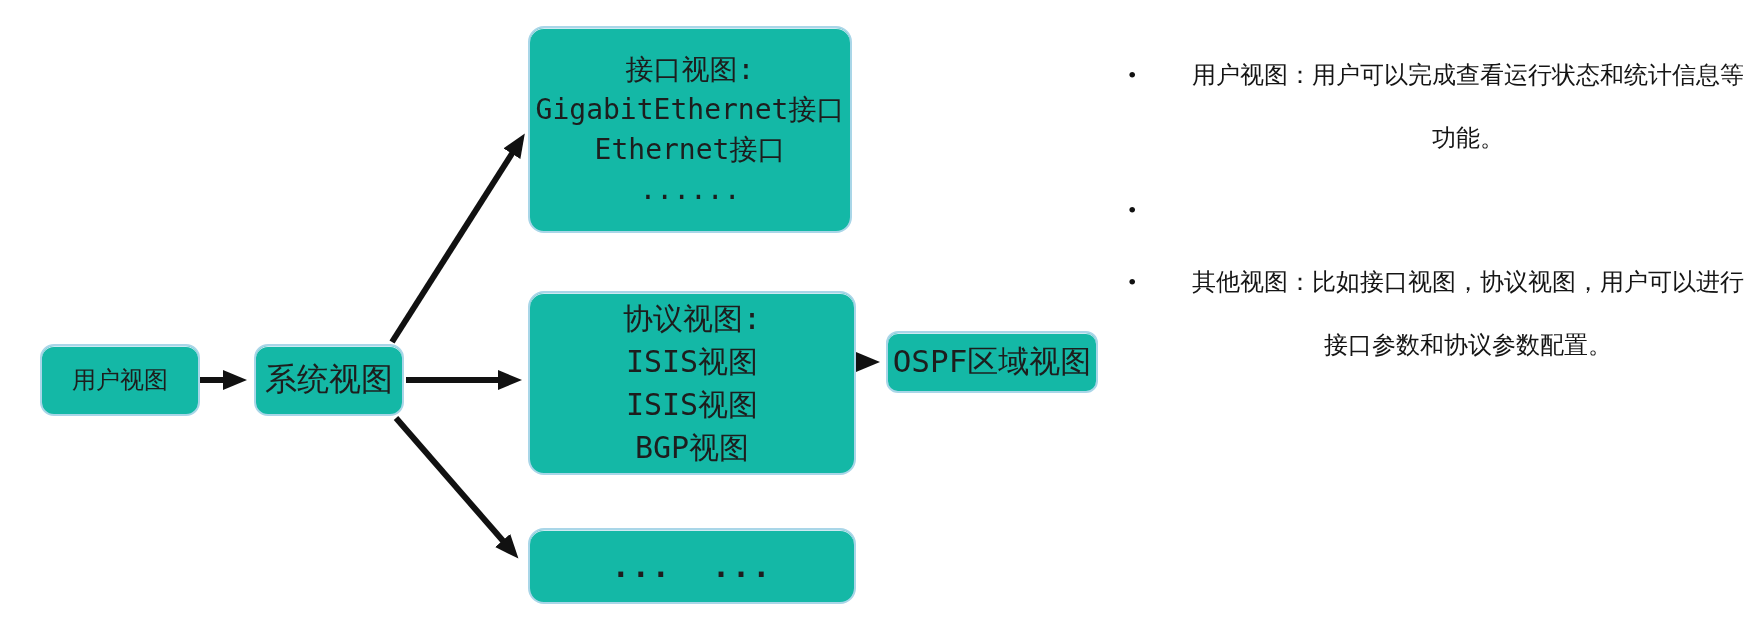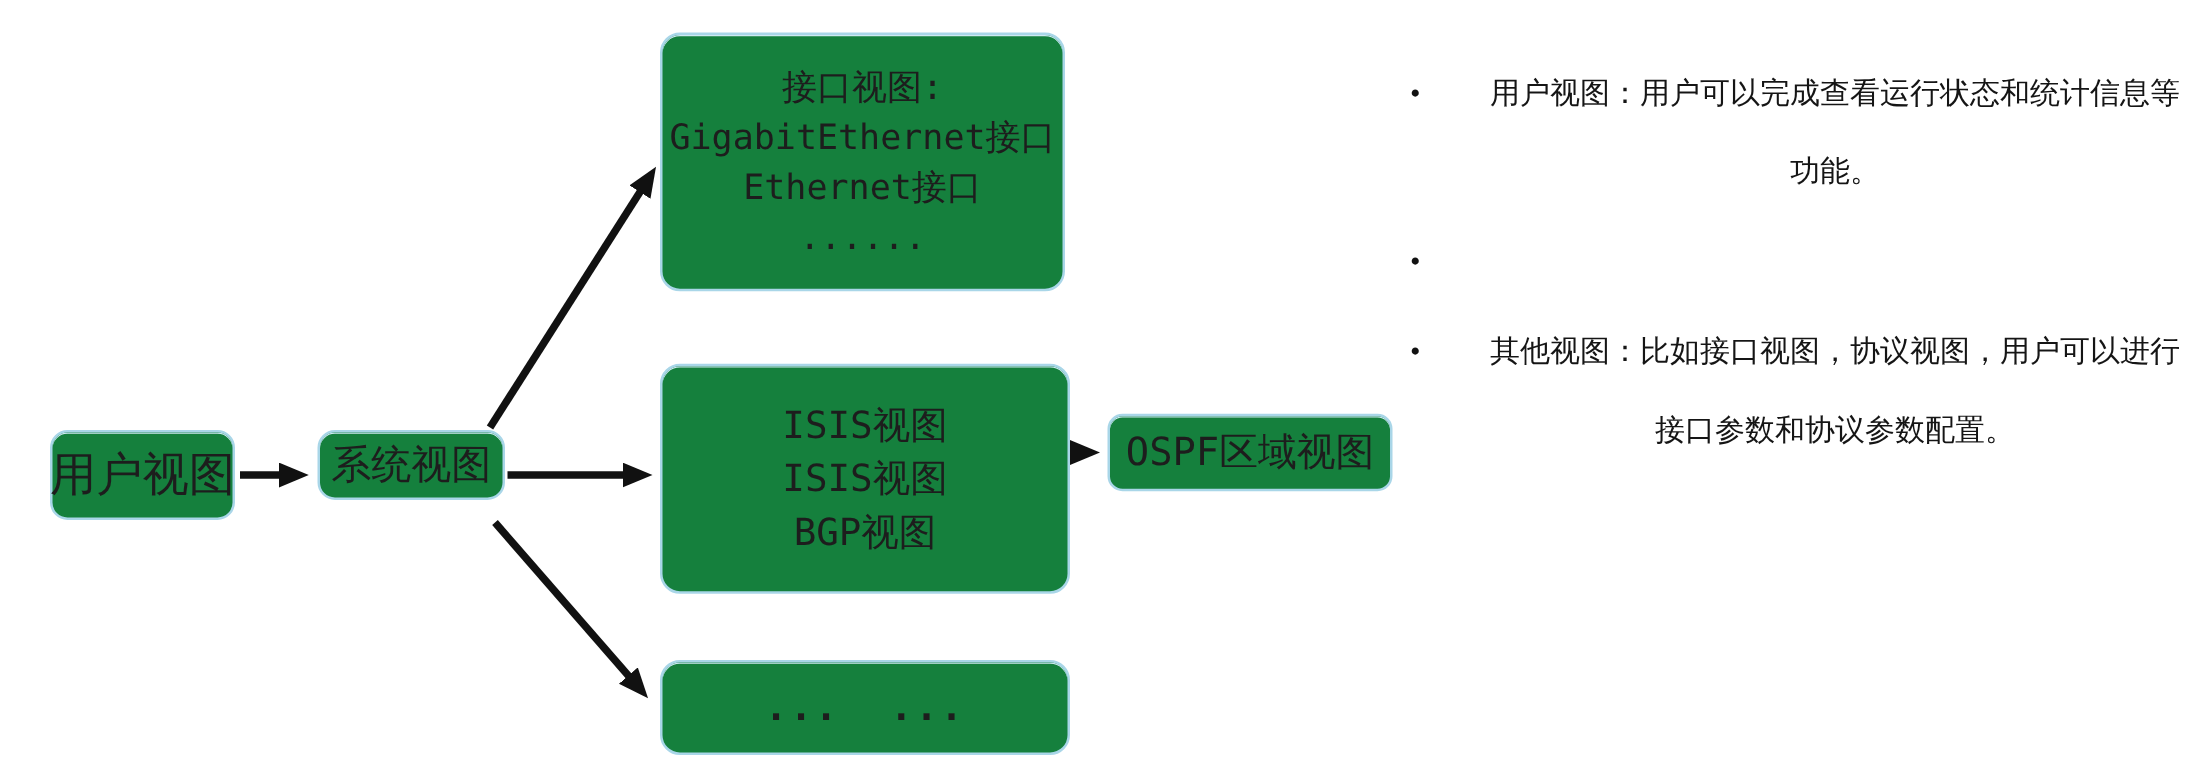--- a/index.html
+++ b/index.html
@@ -23,7 +23,7 @@
     position: absolute;
     box-sizing: border-box;
     border: 2px solid #a9d6e8;
-    background: #15803d;
+    background: #14b8a6;
     border-radius: 16px;
     display: flex;
     flex-direction: column;

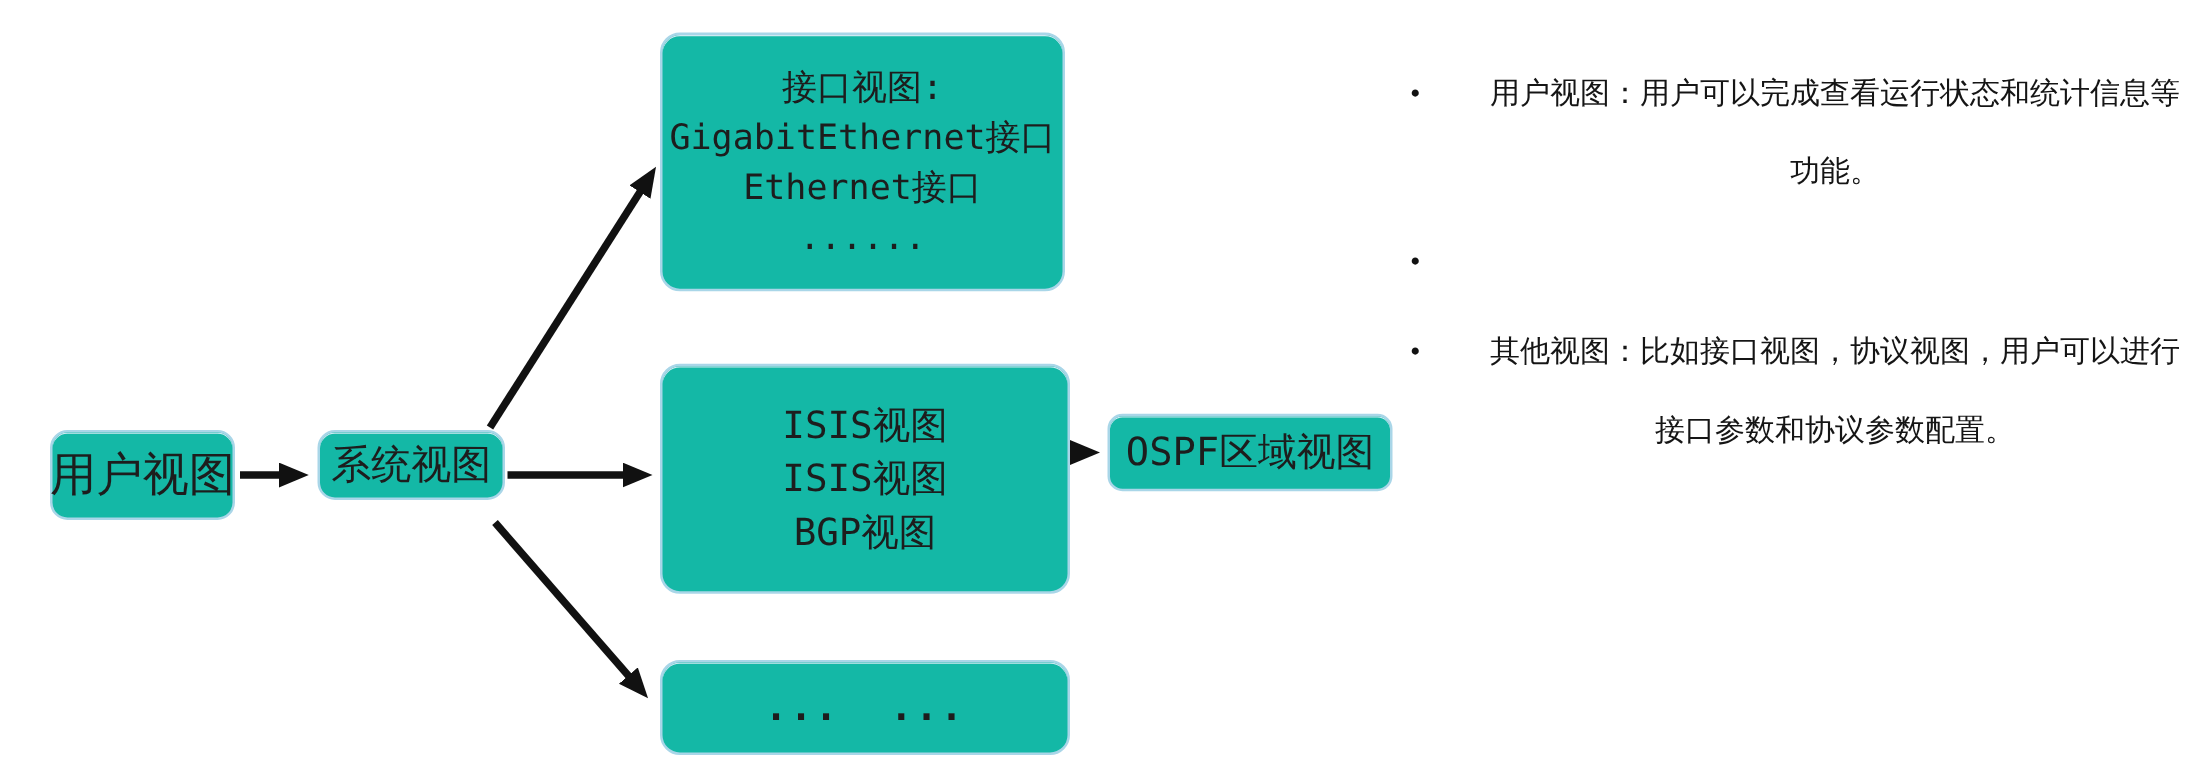--- a/index.html
+++ b/index.html
@@ -120,6 +120,7 @@
   </div>
 
   <div class="box" id="protocol-view-box">
+    <span class="line">协议视图:</span>
     <span class="line">ISIS视图</span>
     <span class="line">ISIS视图</span>
     <span class="line">BGP视图</span>

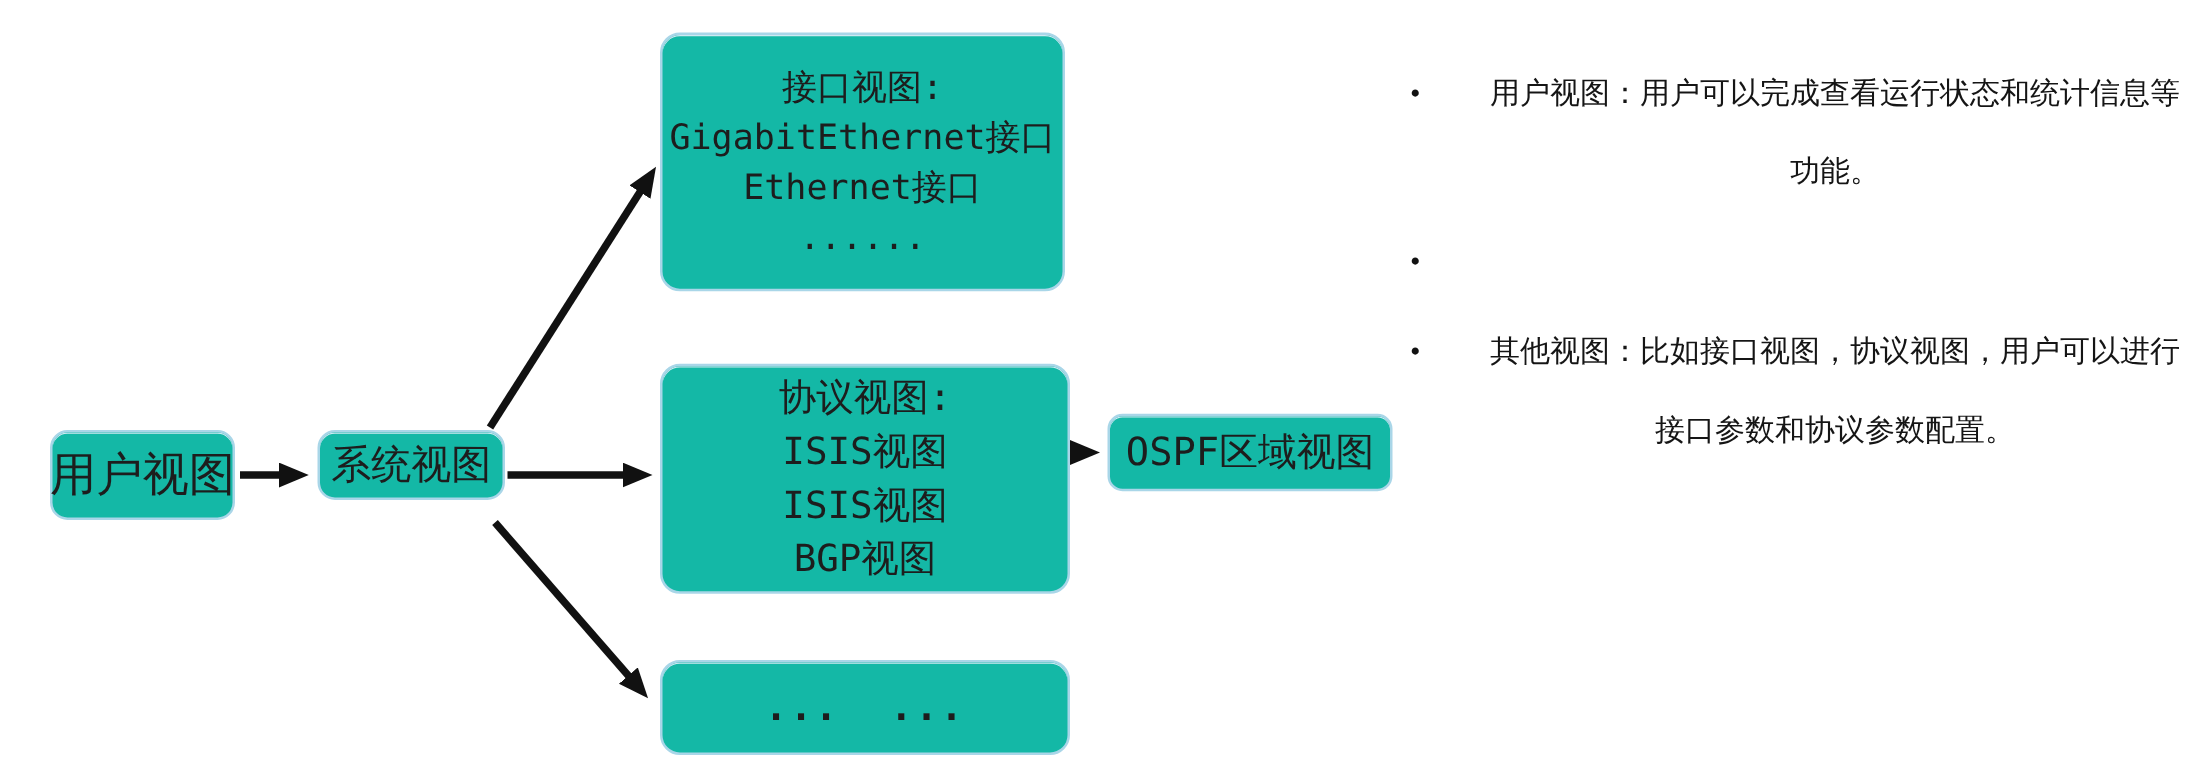--- a/index.html
+++ b/index.html
@@ -36,7 +36,7 @@
   }
   .box .line { white-space: pre; }
 
-  #user-view-box   { left: 40px;  top: 344px; width: 148px; height: 72px; border-radius: 14px; font-size: 37px; }
+  #user-view-box   { left: 40px;  top: 344px; width: 160px; height: 72px; border-radius: 14px; font-size: 24px; }
   #system-view-box { left: 254px; top: 344px; width: 150px; height: 56px; border-radius: 14px; font-size: 32px; }
 
   #interface-view-box { left: 528px; top: 26px;  width: 324px; height: 207px; font-size: 28px; }

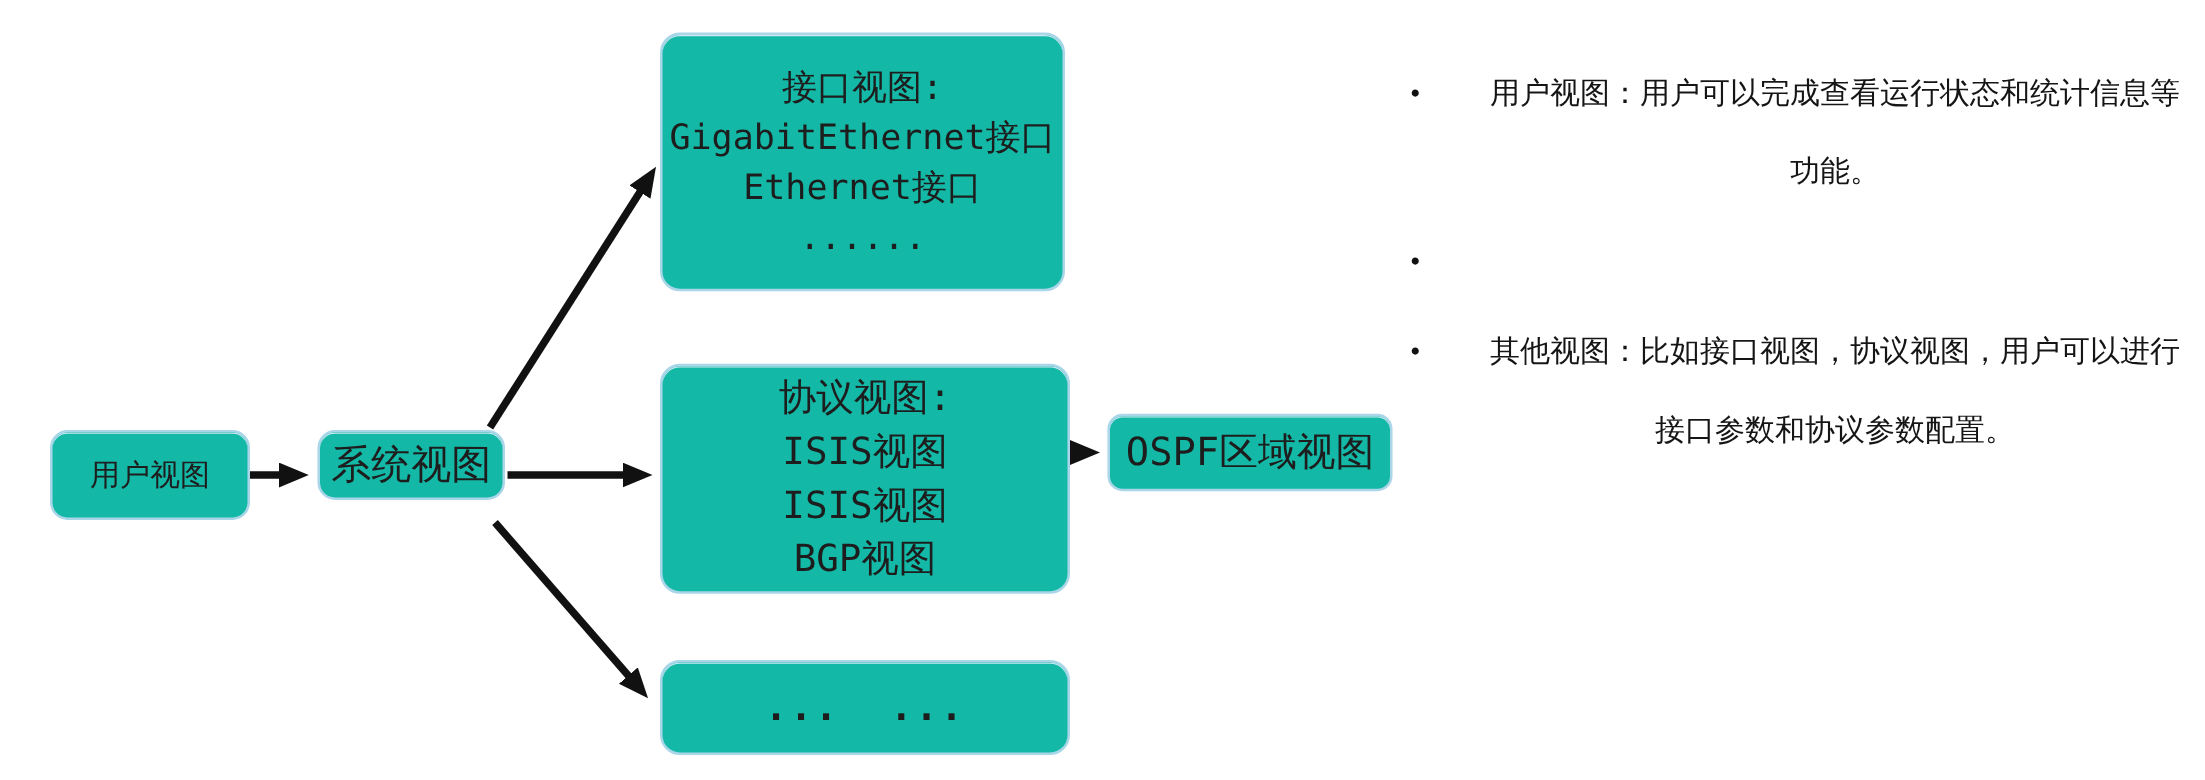--- a/index.html
+++ b/index.html
@@ -37,7 +37,7 @@
   .box .line { white-space: pre; }
 
   #user-view-box   { left: 40px;  top: 344px; width: 160px; height: 72px; border-radius: 14px; font-size: 24px; }
-  #system-view-box { left: 254px; top: 344px; width: 150px; height: 56px; border-radius: 14px; font-size: 32px; }
+  #system-view-box { left: 254px; top: 344px; width: 150px; height: 72px; border-radius: 14px; font-size: 32px; }
 
   #interface-view-box { left: 528px; top: 26px;  width: 324px; height: 207px; font-size: 28px; }
   #interface-view-box .line { line-height: 40px; }

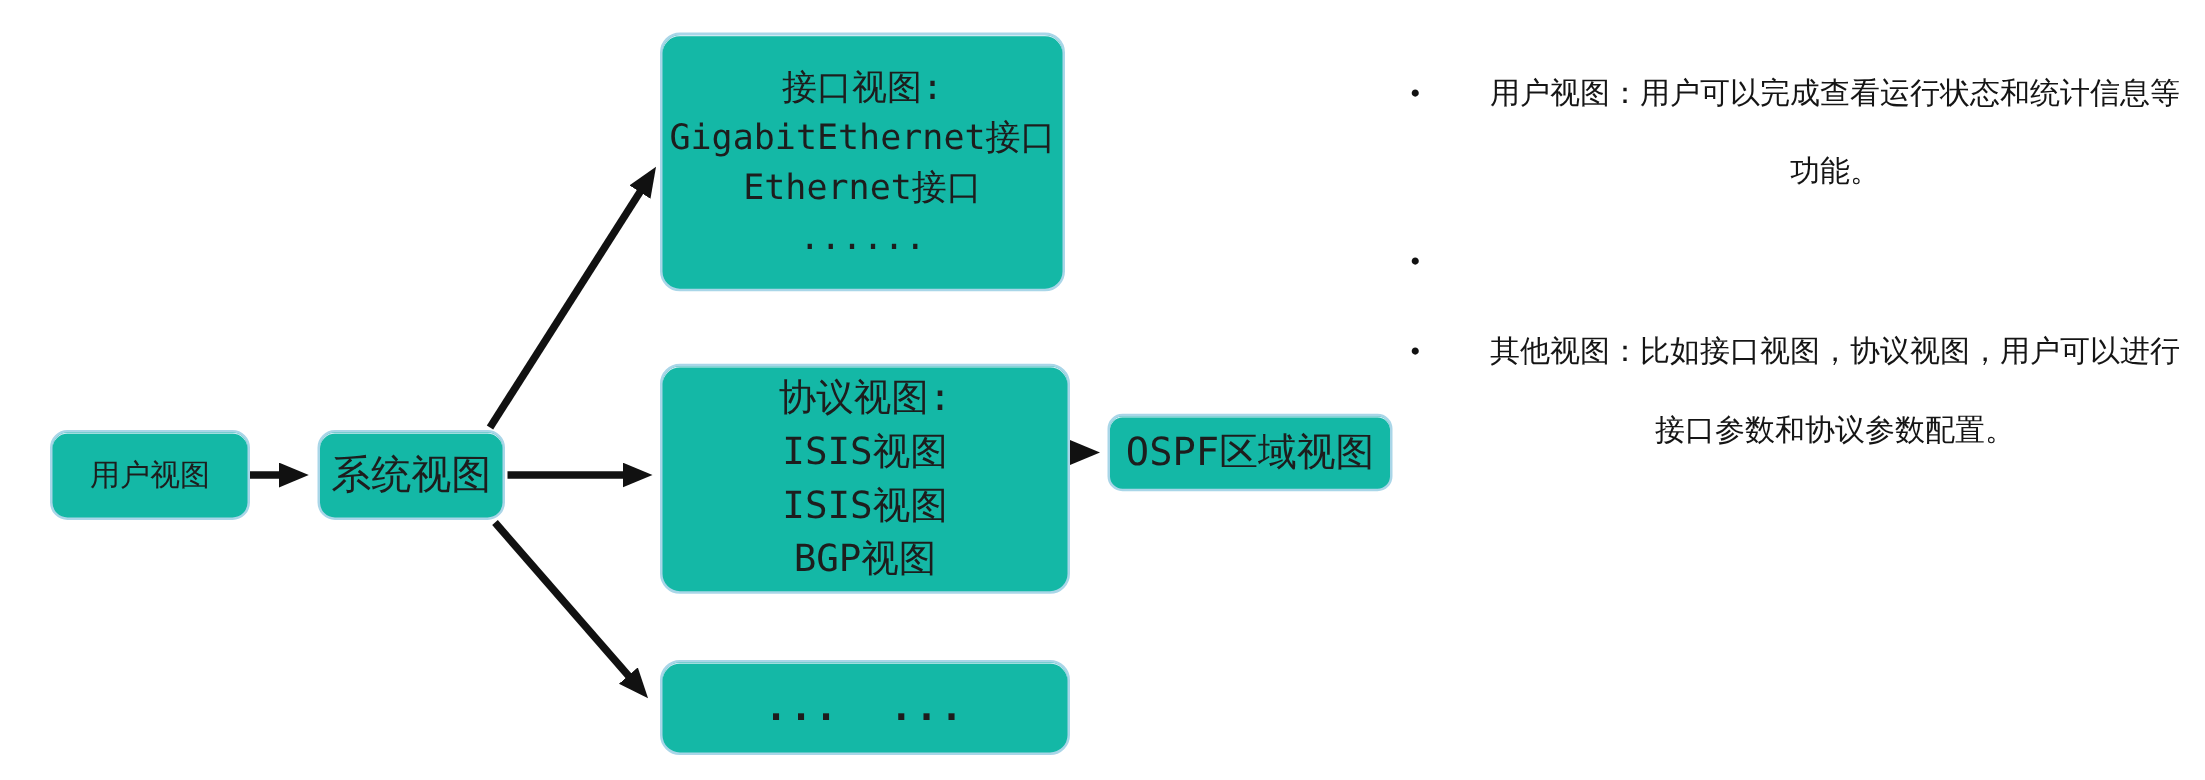--- a/index.html
+++ b/index.html
@@ -45,7 +45,7 @@
   #protocol-view-box { left: 528px; top: 291px; width: 328px; height: 184px; font-size: 30px; }
   #protocol-view-box .line { line-height: 43px; }
 
-  #ospf-area-view-box { left: 886px; top: 331px; width: 228px; height: 62px; border-radius: 12px; font-size: 31px; }
+  #ospf-area-view-box { left: 886px; top: 331px; width: 212px; height: 62px; border-radius: 12px; font-size: 31px; }
 
   #other-views-box { left: 528px; top: 528px; width: 328px; height: 76px; font-size: 30px; font-weight: bold; letter-spacing: 2px; }
 

